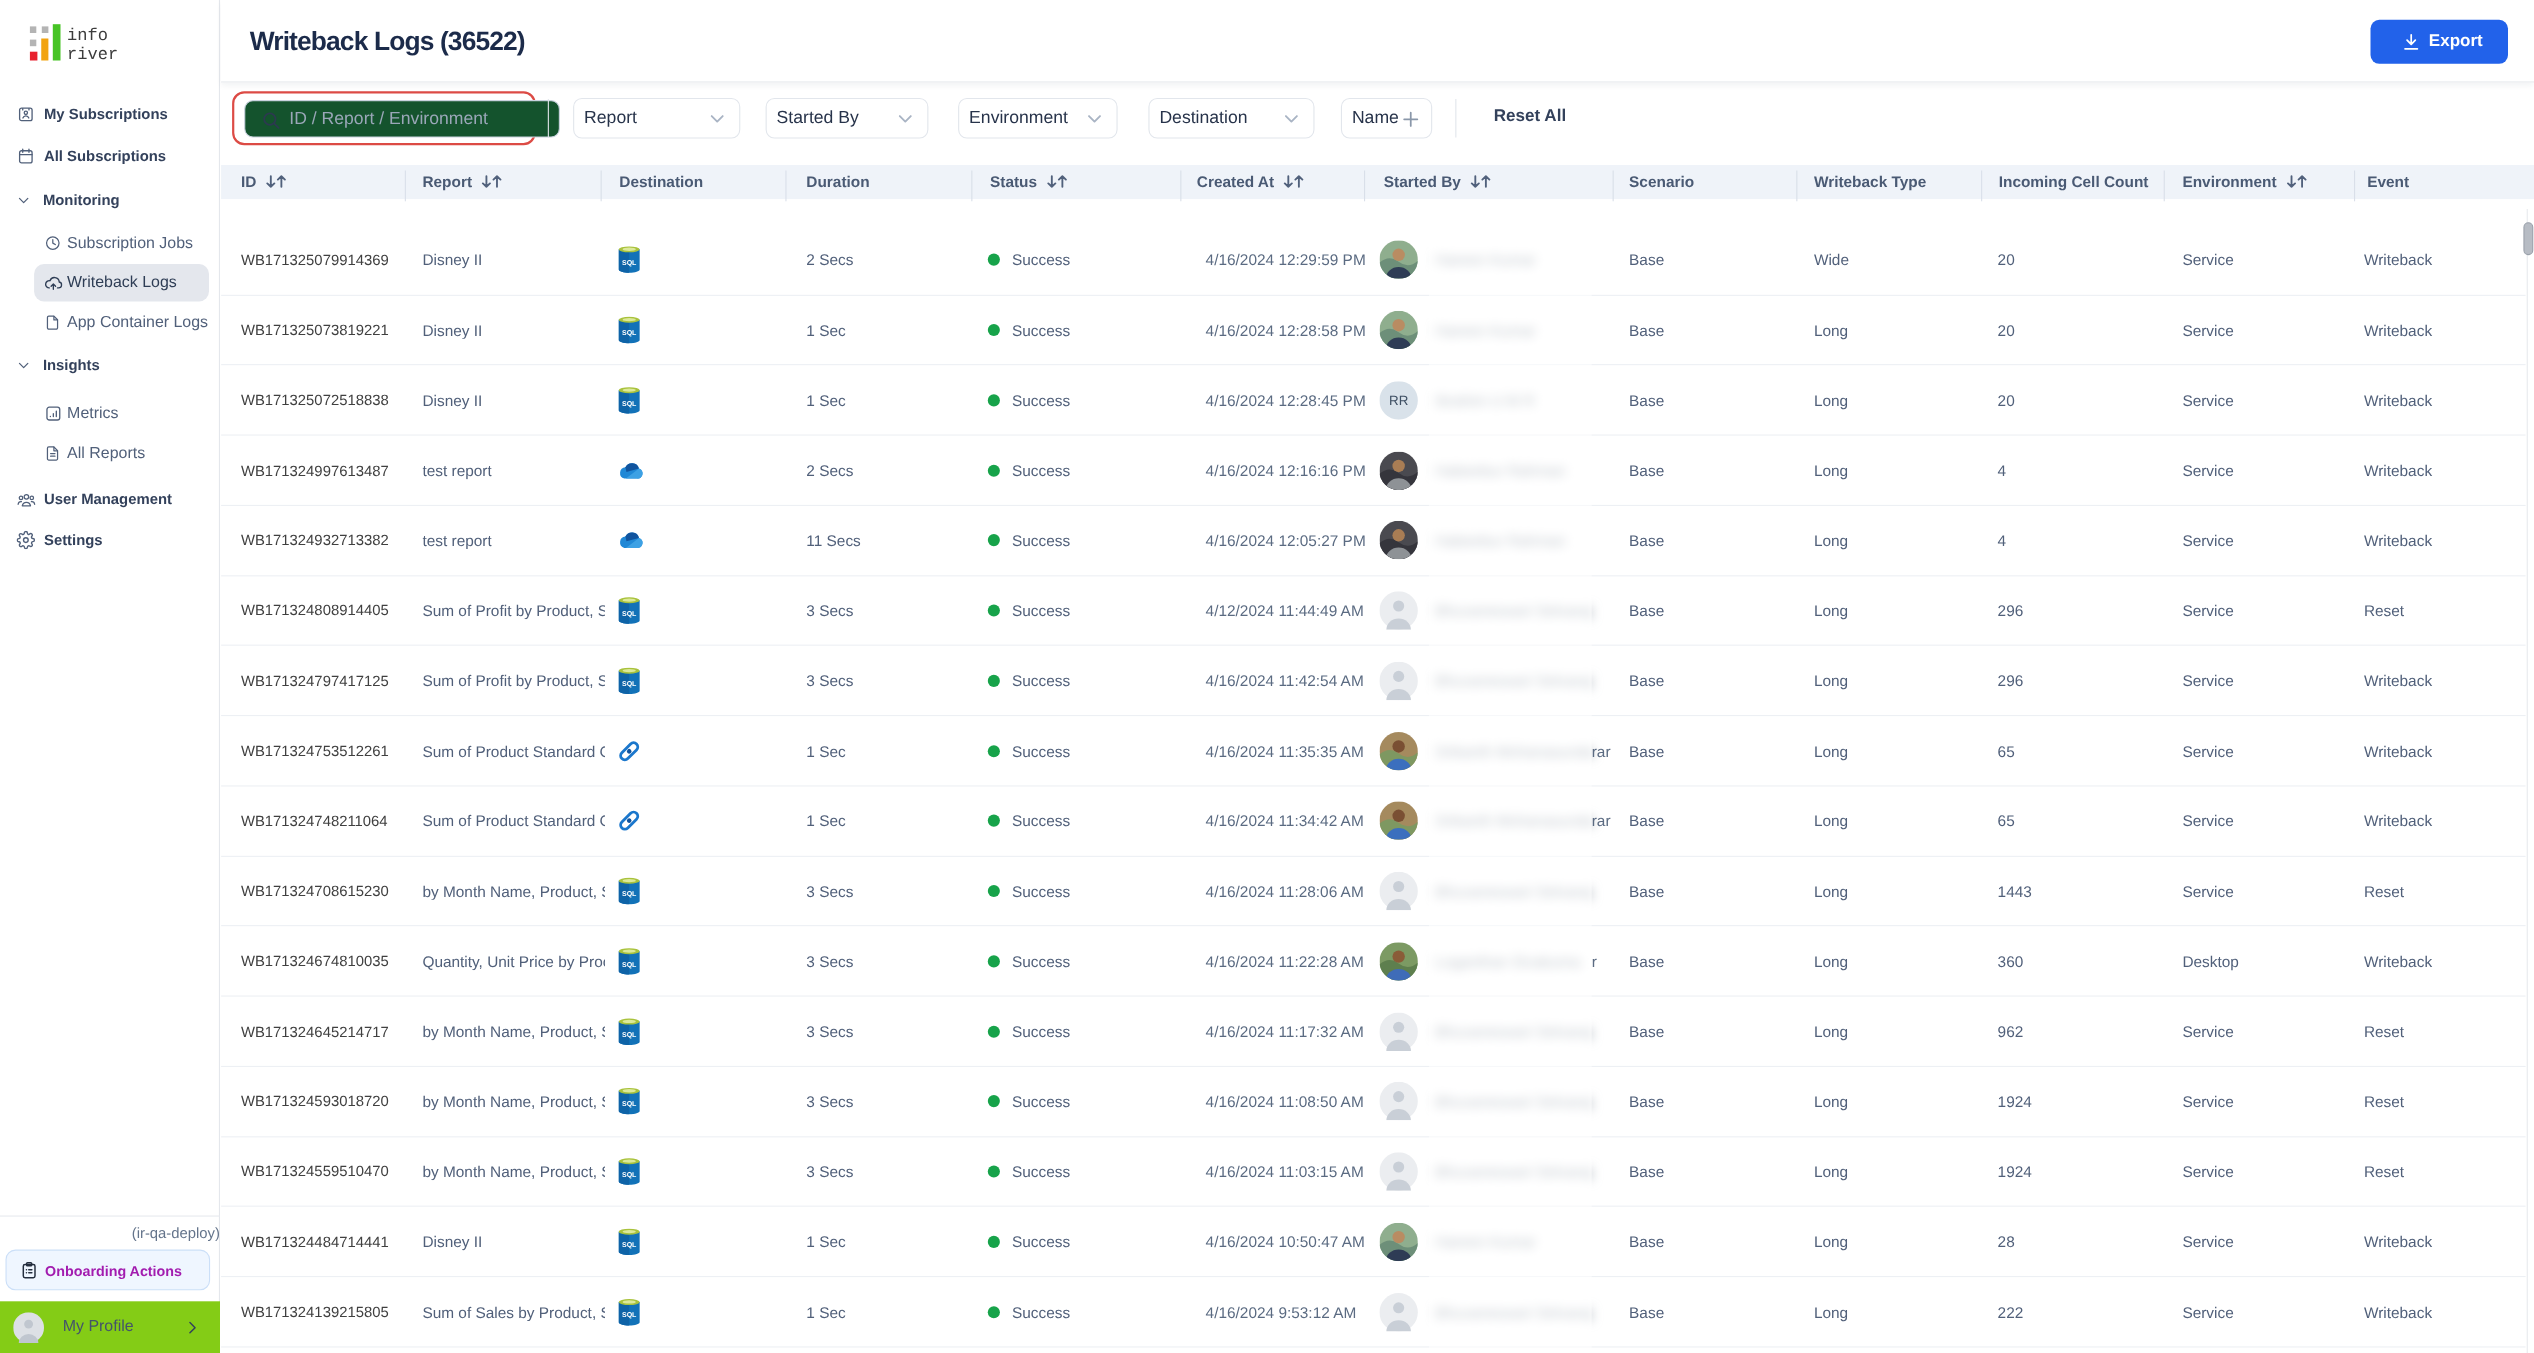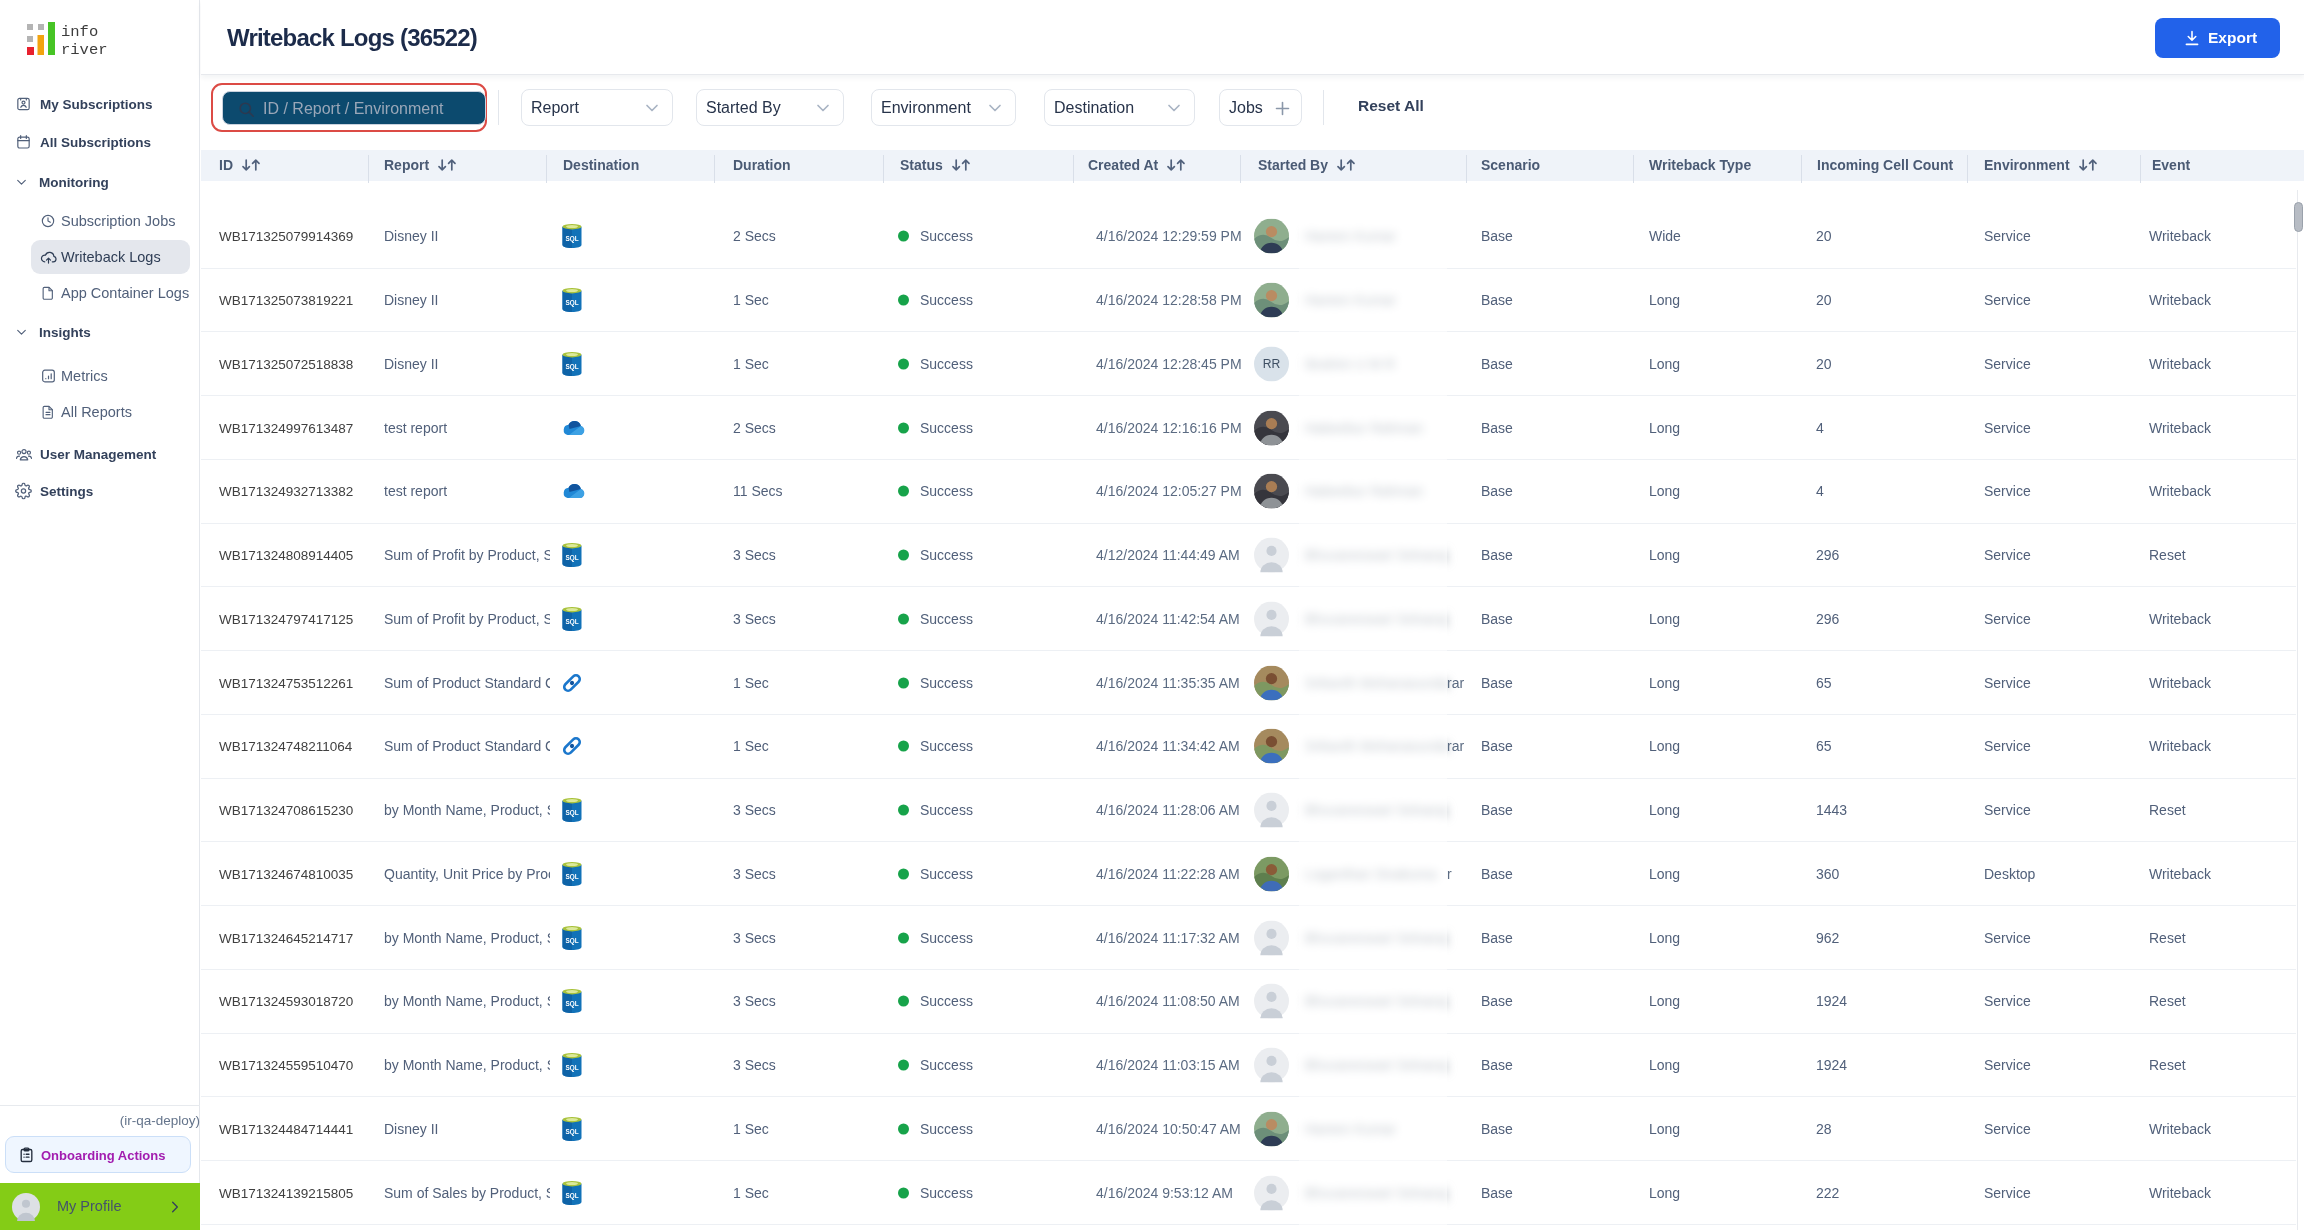--- a/index.html
+++ b/index.html
@@ -30,7 +30,7 @@
 #export svg{position:absolute;left:28px;top:11px}
 
 #redbox{position:absolute;left:211px;top:83px;width:276px;height:49px;border:2.5px solid #dc4b45;border-radius:11px}
-#search{position:absolute;left:222px;top:91px;width:264px;height:34px;border:1.5px solid #c9d2de;border-radius:8px;background:#0c4a6e}
+#search{position:absolute;left:222px;top:91px;width:287px;height:34px;border:1.5px solid #c9d2de;border-radius:8px;background:#14532d}
 #search svg{position:absolute;left:14px;top:8px}
 #search .ph{position:absolute;left:40px;top:8px;font-size:16px;color:#9aa7b8}
 .vdiv{position:absolute;top:90px;height:35px;border-left:1px solid #e2e6ec}

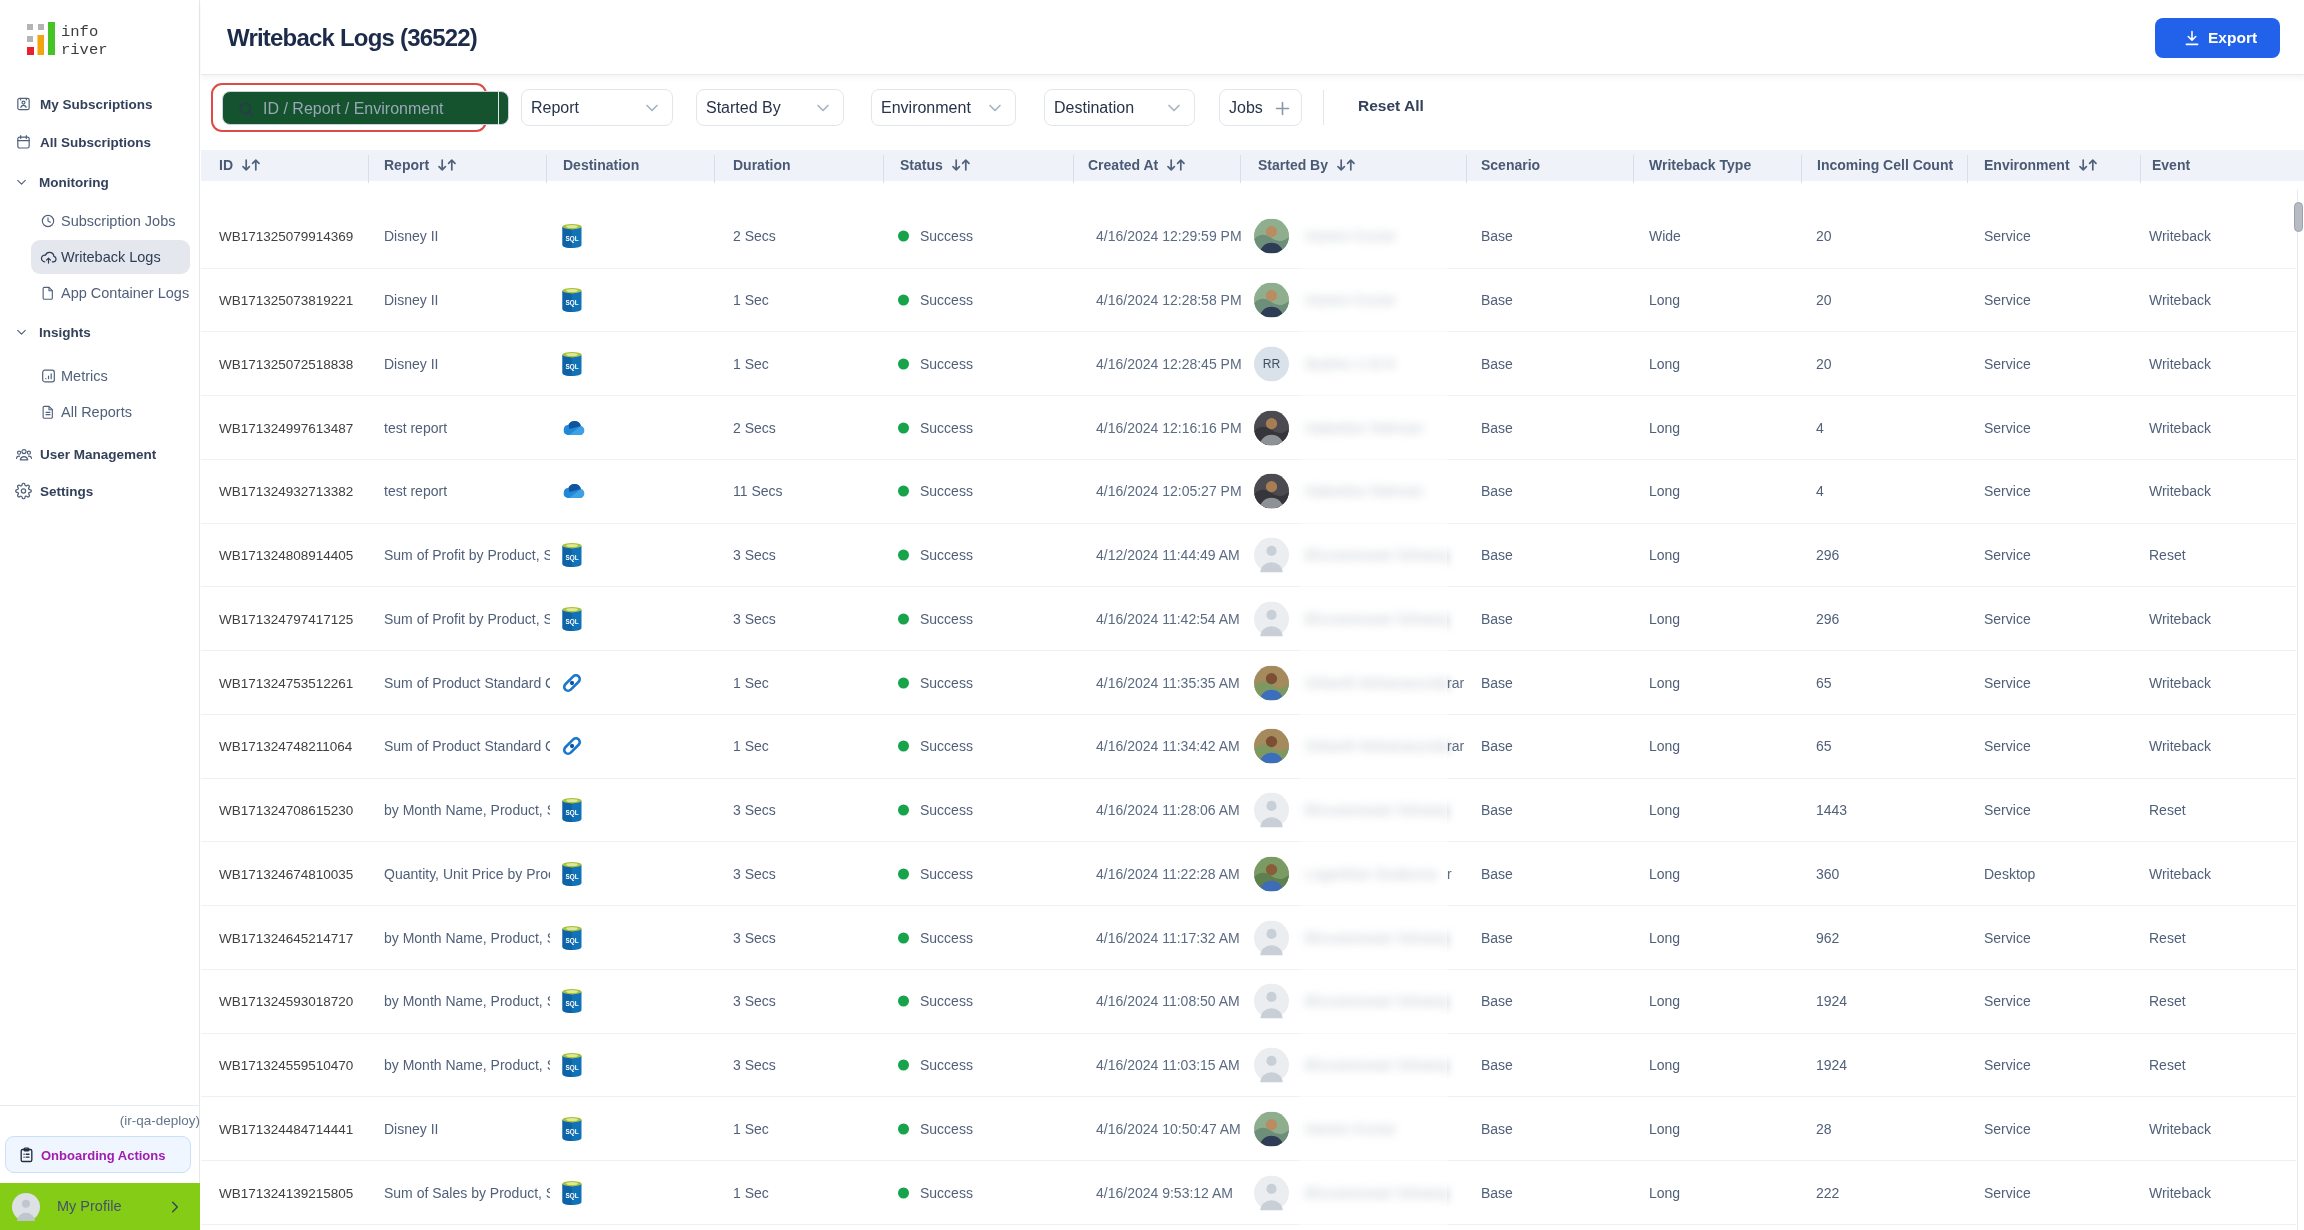--- a/index.html
+++ b/index.html
@@ -248,7 +248,7 @@
     </svg>
   </div>
 <div class="drop" style="left:1219px;width:83px">
-    <span class="txt">Jobs</span>
+    <span class="txt">Name</span>
     <svg class="chv" width="15" height="15" viewBox="0 0 15 15" style="top:11px;right:11px">
       <path d="M7.5 1.5 v12 M1.5 7.5 h12" stroke="#8a97a9" stroke-width="1.6" stroke-linecap="round"></path>
     </svg>

